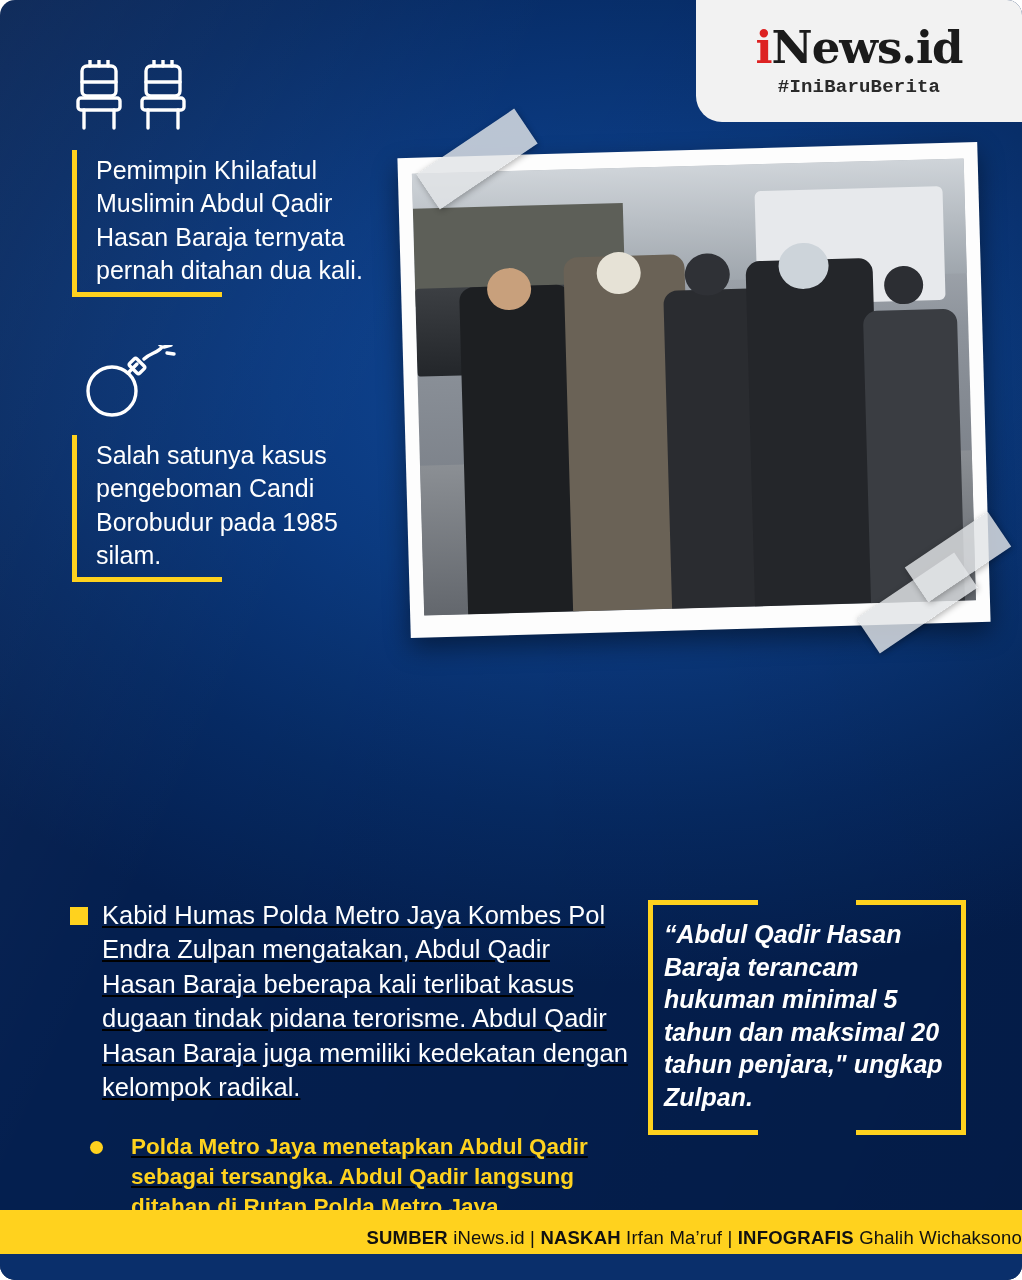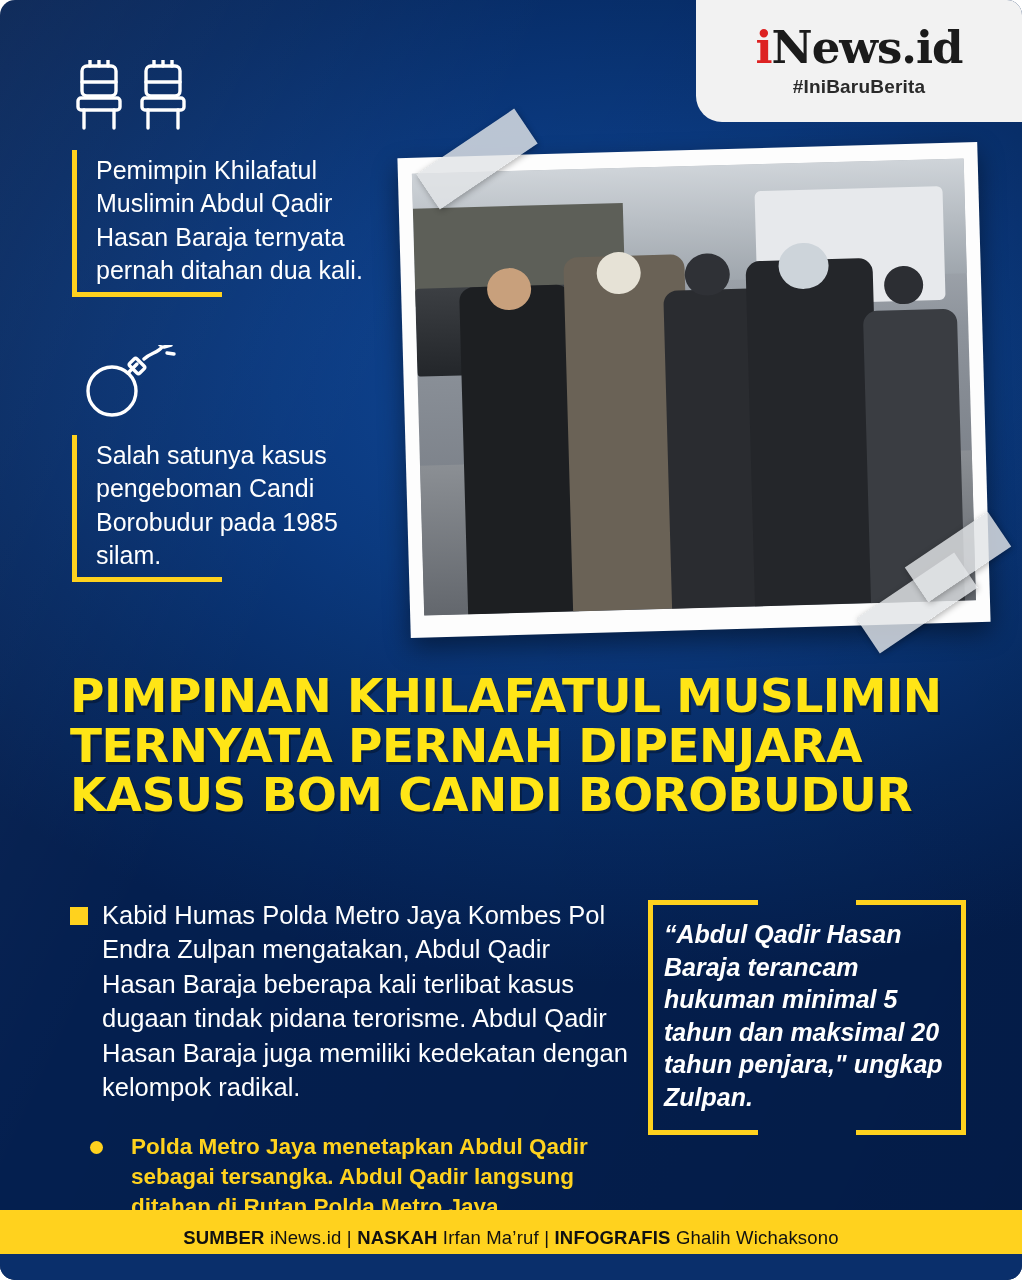--- a/index.html
+++ b/index.html
@@ -46,6 +46,7 @@
     margin-top: 6px;
     font-size: 19px; font-weight: bold; color: #2a2a2a;
     letter-spacing: 0.2px;
+    font-family: Liberation Mono, monospace;
   }
 
   

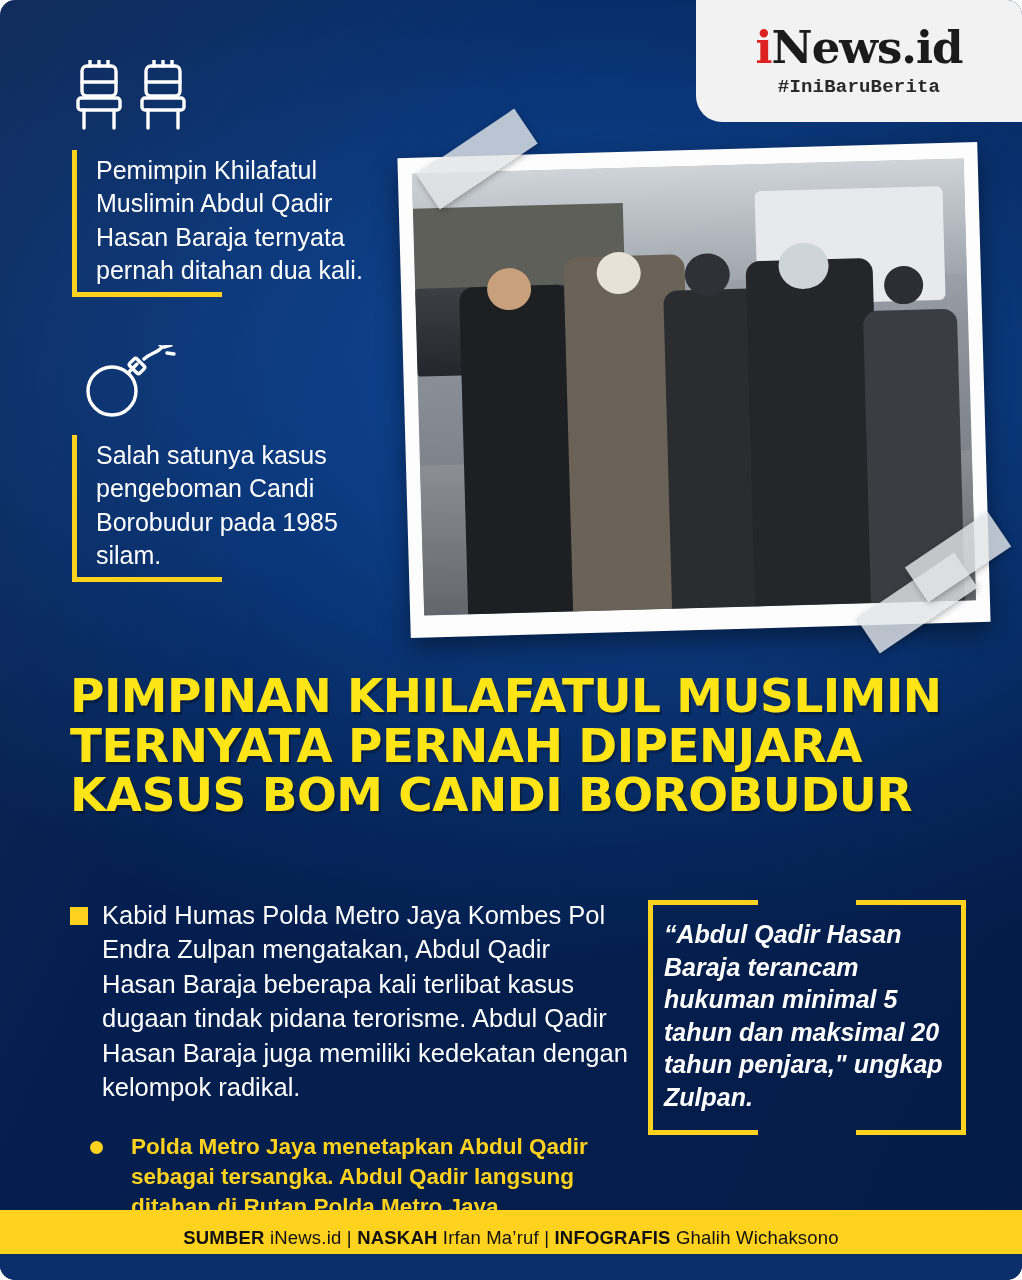--- a/index.html
+++ b/index.html
@@ -280,9 +280,6 @@
     <div class="tape t3"></div>
   </div>
 
-  <div class="headline">
-    <h1>PIMPINAN KHILAFATUL MUSLIMIN TERNYATA PERNAH DIPENJARA KASUS BOM CANDI BOROBUDUR</h1>
-  </div>
 
   <div class="body-left">
     <div class="para-row">

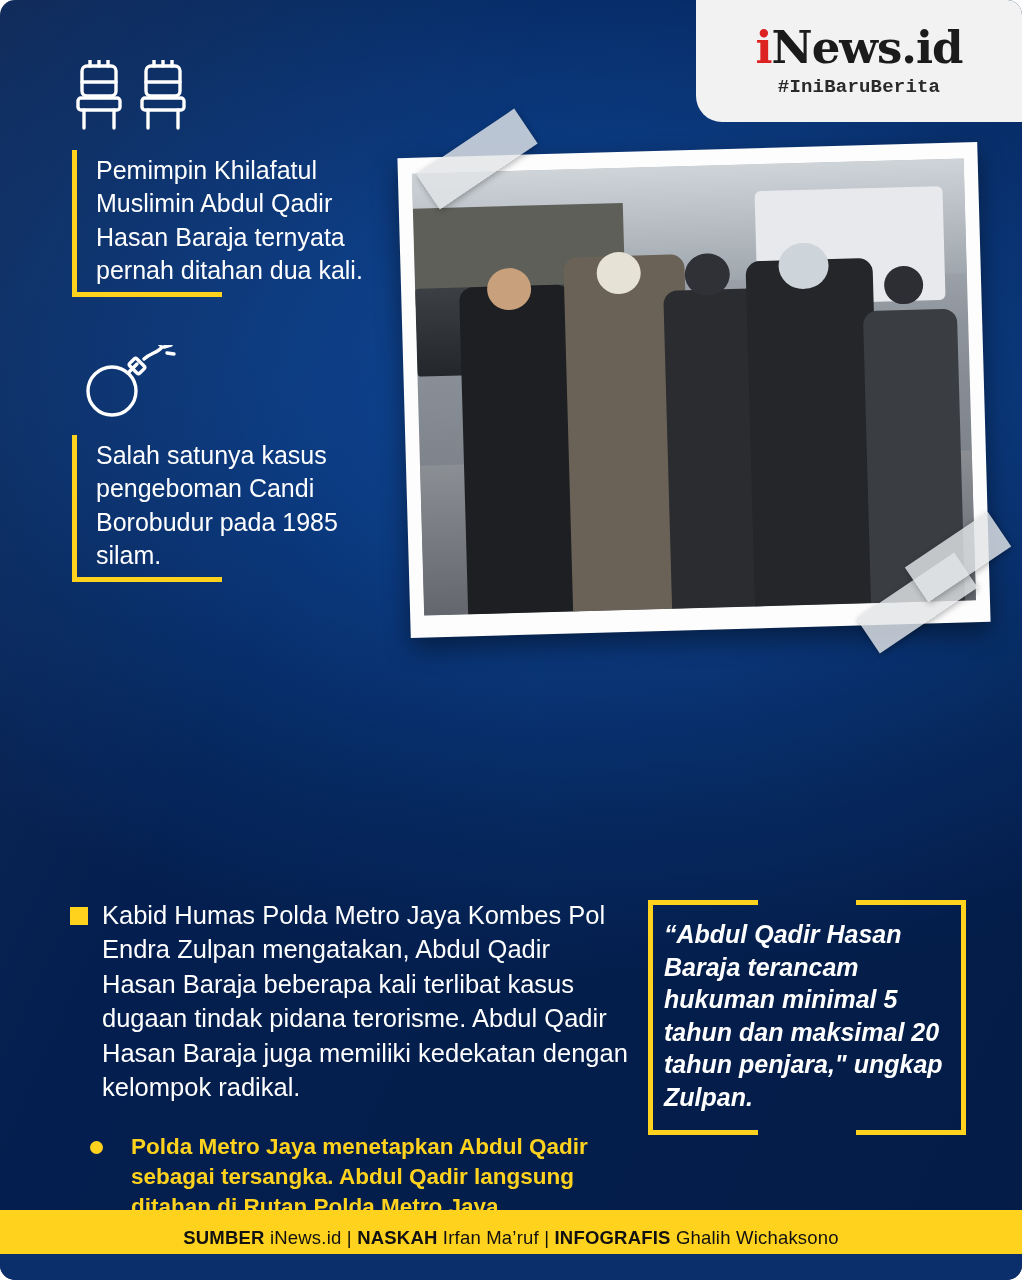--- a/index.html
+++ b/index.html
@@ -141,7 +141,7 @@
   }
 
   
-  .body-left { position: absolute; left: 70px; top: 898px; width: 560px; z-index: 5; }
+  .body-left { position: absolute; left: 70px; top: 898px; width: 560px; z-index: 5; text-decoration: underline; }
   .para-row { display: flex; gap: 14px; }
   .sq-bullet { width: 18px; height: 18px; background: #ffd21e; margin-top: 9px; flex: 0 0 18px; }
   .para {

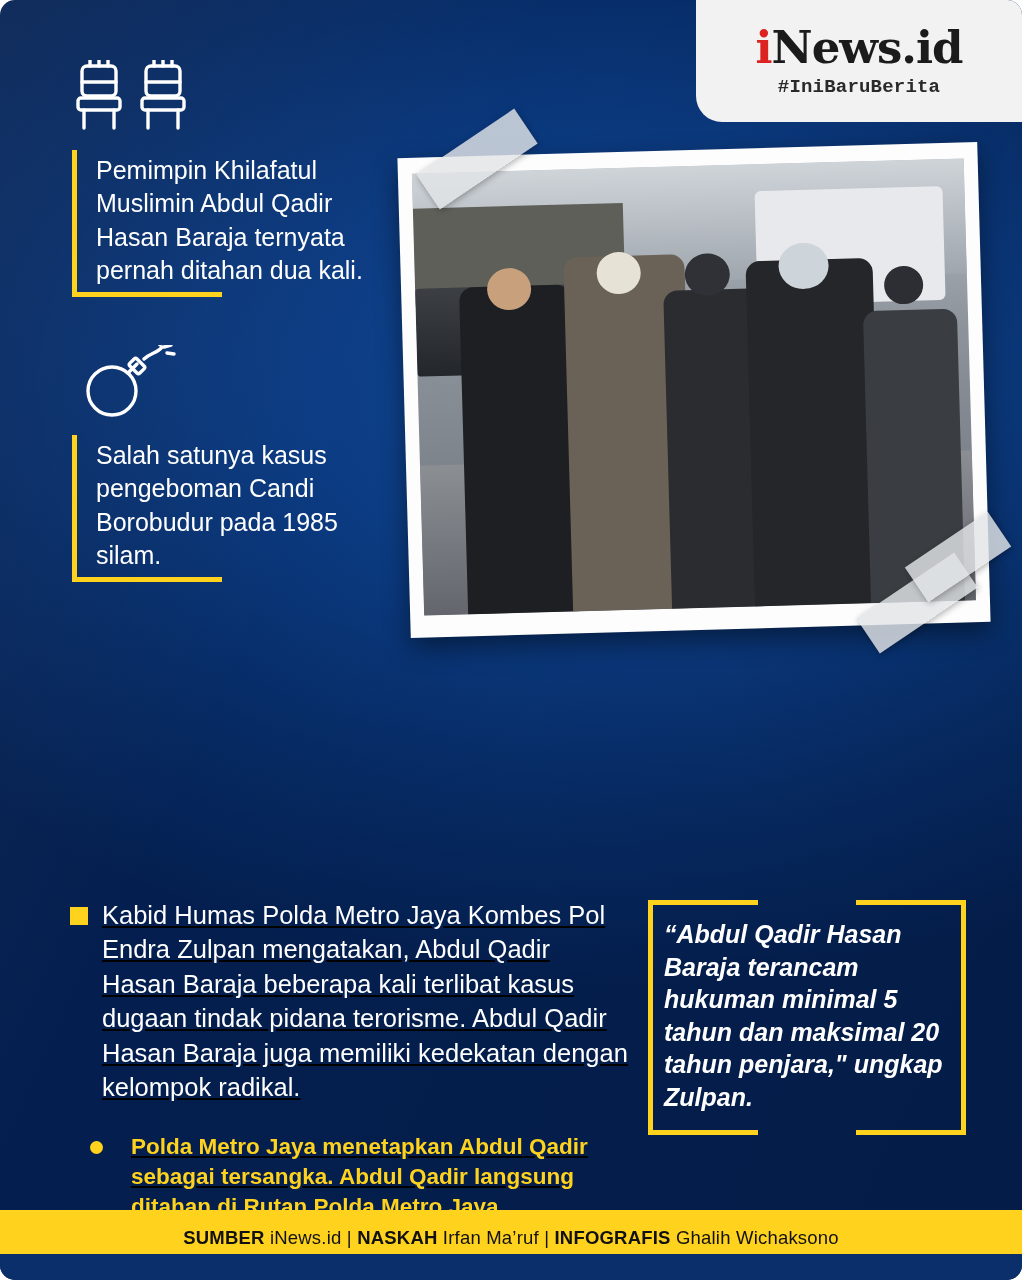--- a/index.html
+++ b/index.html
@@ -192,7 +192,7 @@
   }
   .credits {
     position: absolute; left: 0; bottom: 31px; width: 100%;
-    text-align: center; z-index: 6;
+    text-align: right; z-index: 6;
     color: #111; font-size: 18.5px; letter-spacing: 0.2px;
   }
   .credits b { font-weight: bold; }

